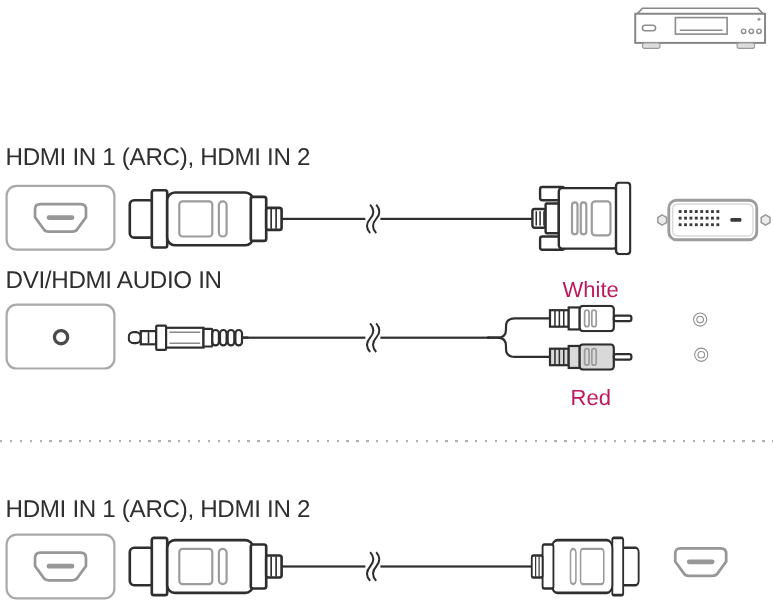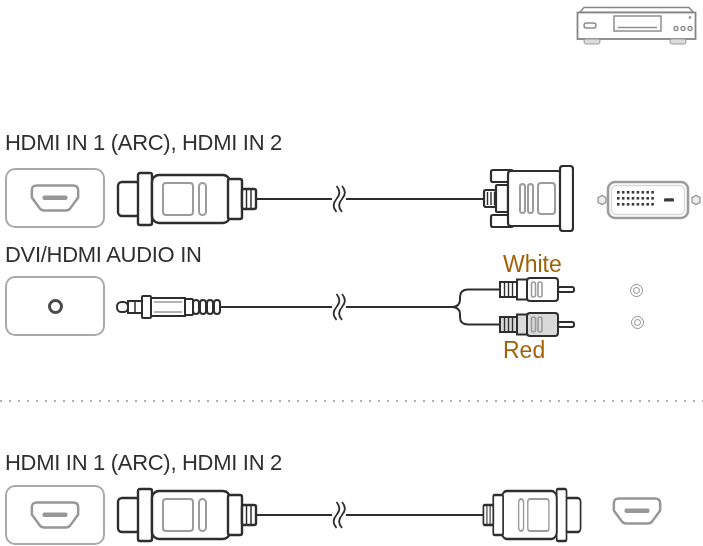--- a/index.html
+++ b/index.html
@@ -12,7 +12,7 @@
     font-size:22px; line-height:20px; letter-spacing:-0.3px; color:#2f2f2f;
     white-space:nowrap;
   }
-  .small-label { font-size:23px; line-height:20px; color:#a16207; text-align:left; }
+  .small-label { font-size:20px; line-height:20px; color:#be185d; text-align:center; }
   .port-box {
     box-sizing:border-box; width:100px; height:60px; background:#fff;
     border:2px solid #a9a9a9; border-radius:10px;

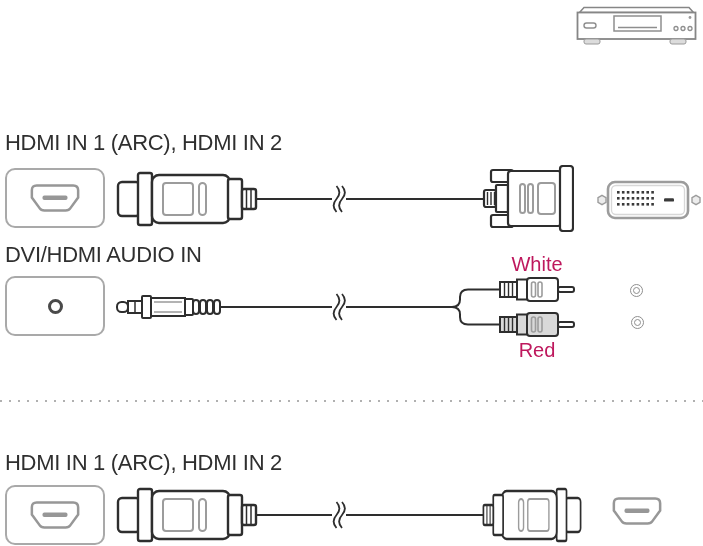--- a/index.html
+++ b/index.html
@@ -220,7 +220,7 @@
     </g>
   </svg>
 
-  <div class="abs small-label" style="left:503px; top:340px; width:68px;">Red</div>
+  <div class="abs small-label" style="left:503px; top:352px; width:68px;">Red</div>
 
   <div class="abs jack" style="left:630px; top:284px;">
     <div class="jack-inner"></div>

